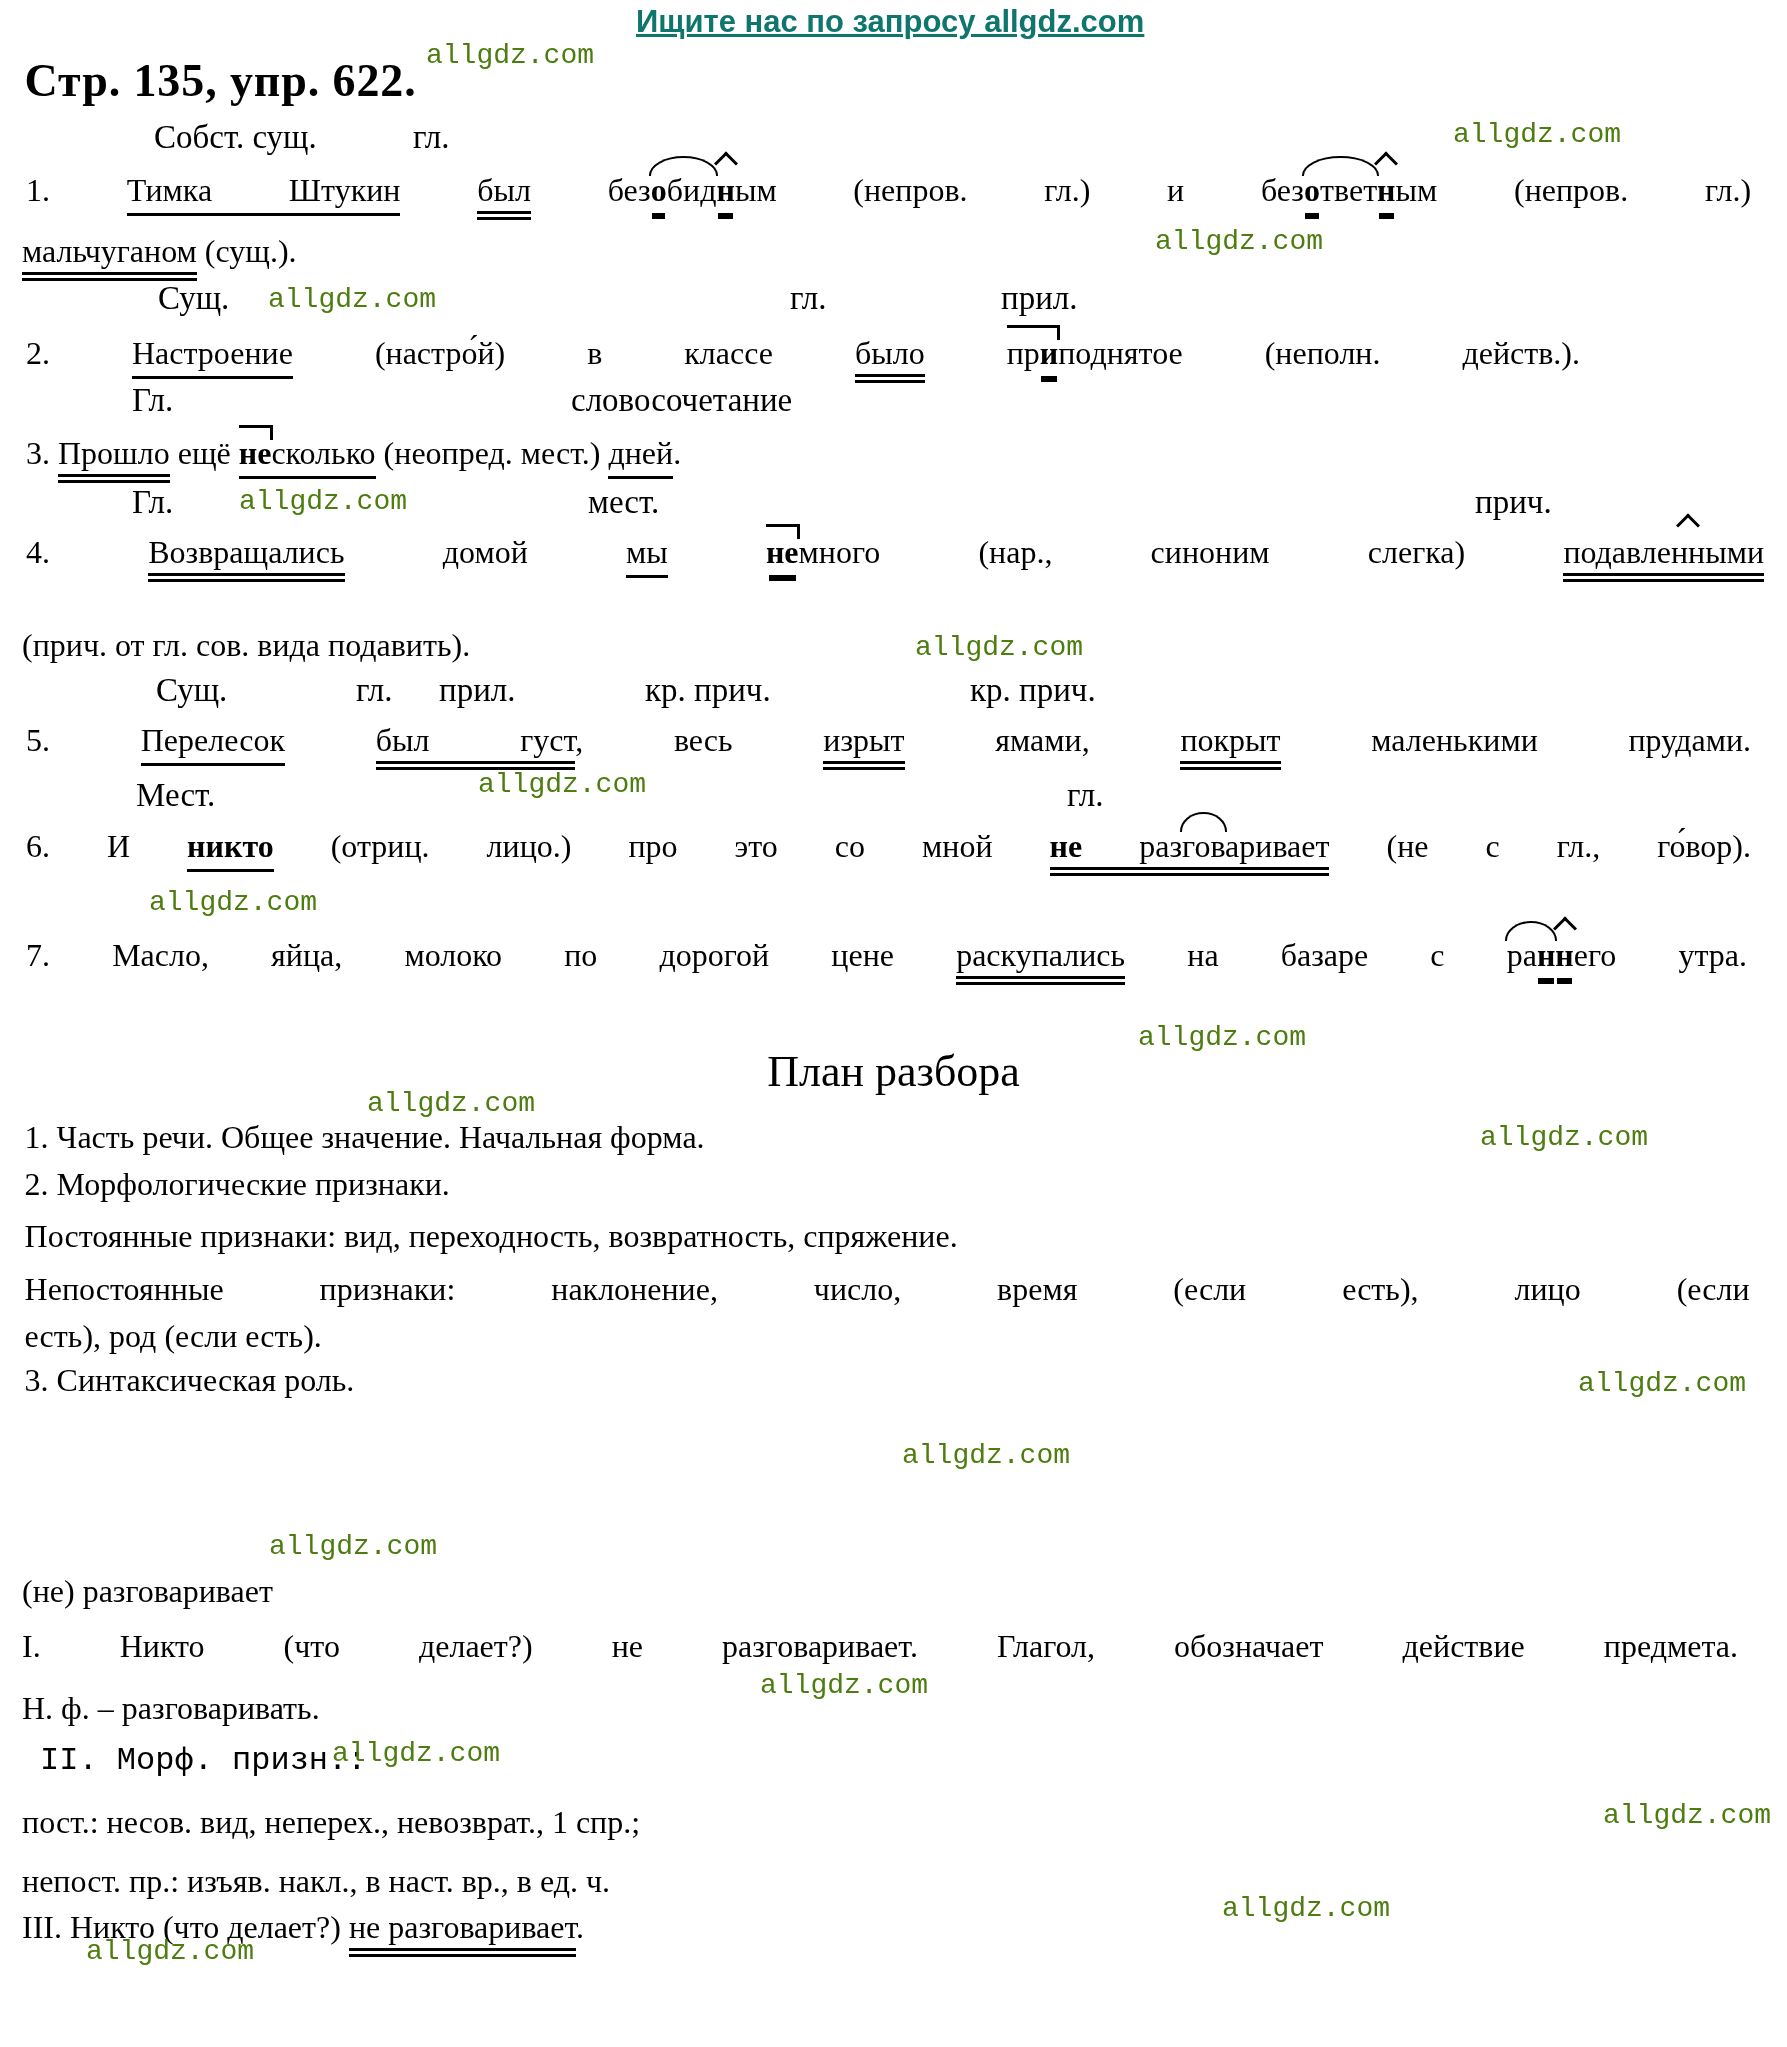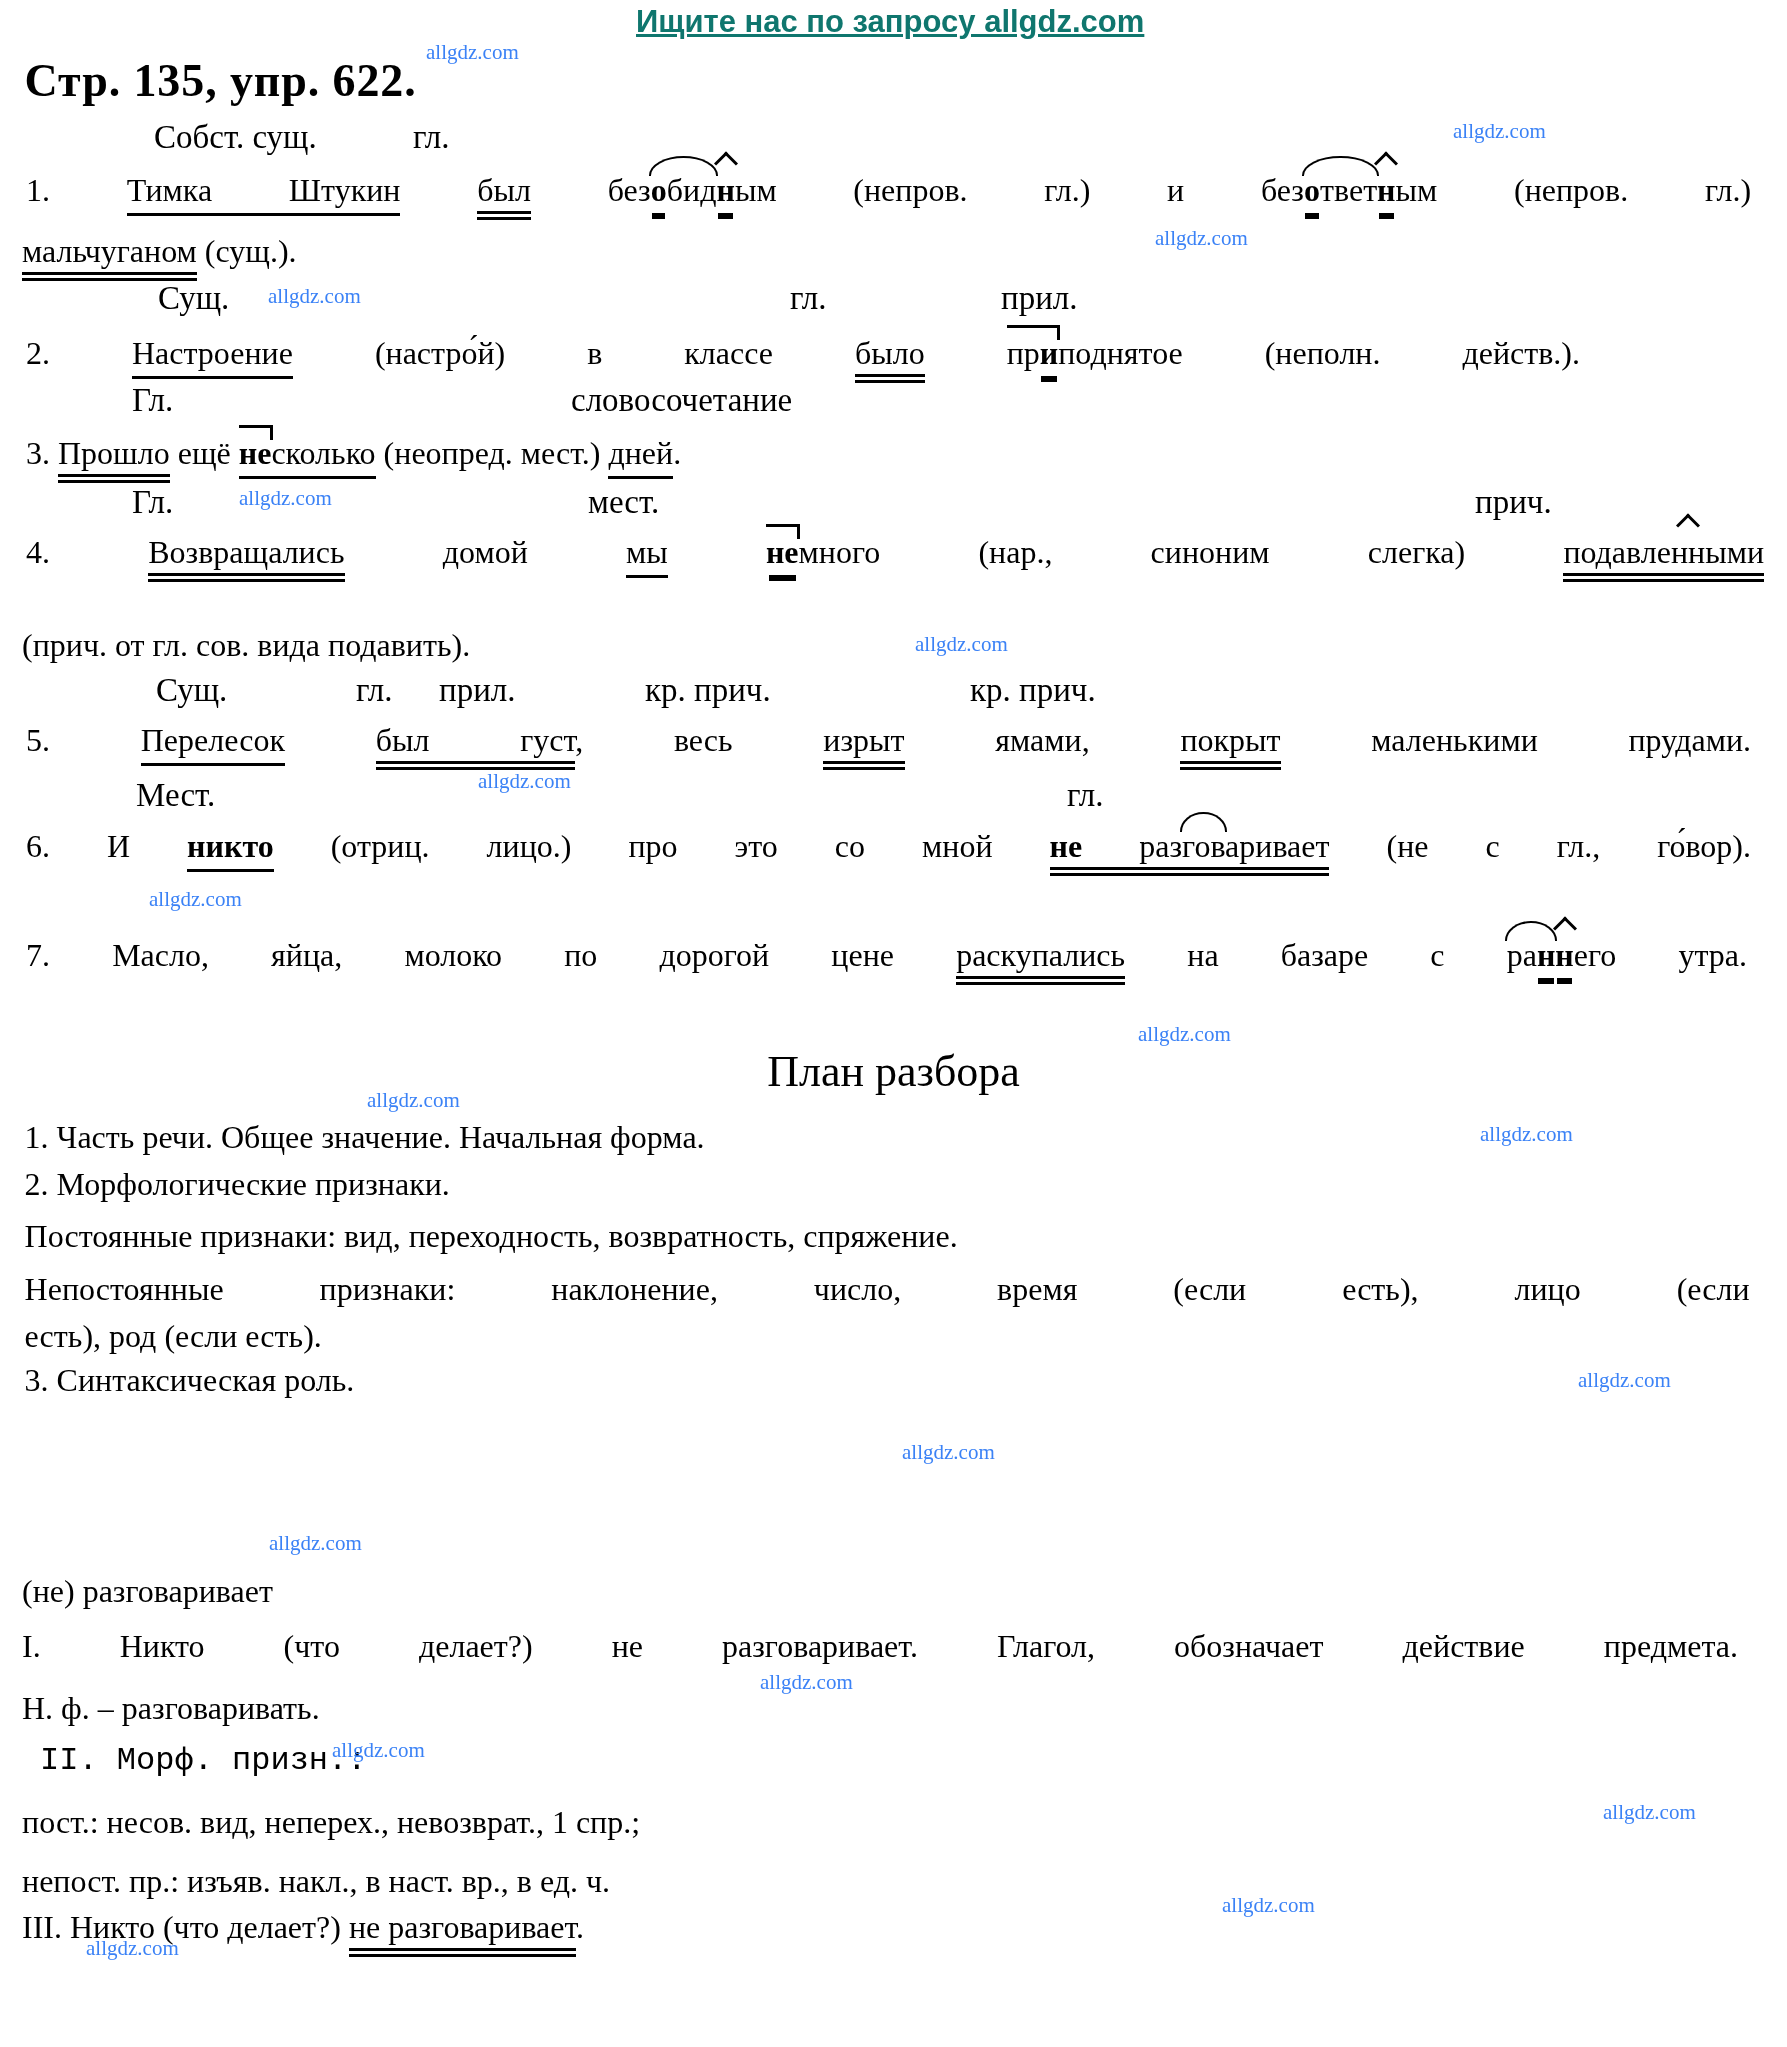--- a/index.html
+++ b/index.html
@@ -11,7 +11,7 @@
   .plan-heading{position:absolute;left:0;top:1046px;width:100%;text-align:center;font-size:44px;}
   .footer{position:absolute;left:0;top:2005px;width:100%;text-align:center;
           font-family:"Liberation Sans",sans-serif;font-size:35px;}
-  .wm{position:absolute;font-family:Liberation Serif, serif;font-size:21px;color:#3b82f6;white-space:nowrap;}
+  .wm{position:absolute;font-family:Liberation Mono, monospace;font-size:28px;color:#4d7c0f;white-space:nowrap;}
   .line{position:absolute;font-size:32px;line-height:51px;white-space:nowrap;}
   .line.just{white-space:normal;text-align:justify;text-align-last:justify;}
   .annrow{position:absolute;left:0;width:100%;font-size:33px;line-height:39px;height:39px;}

